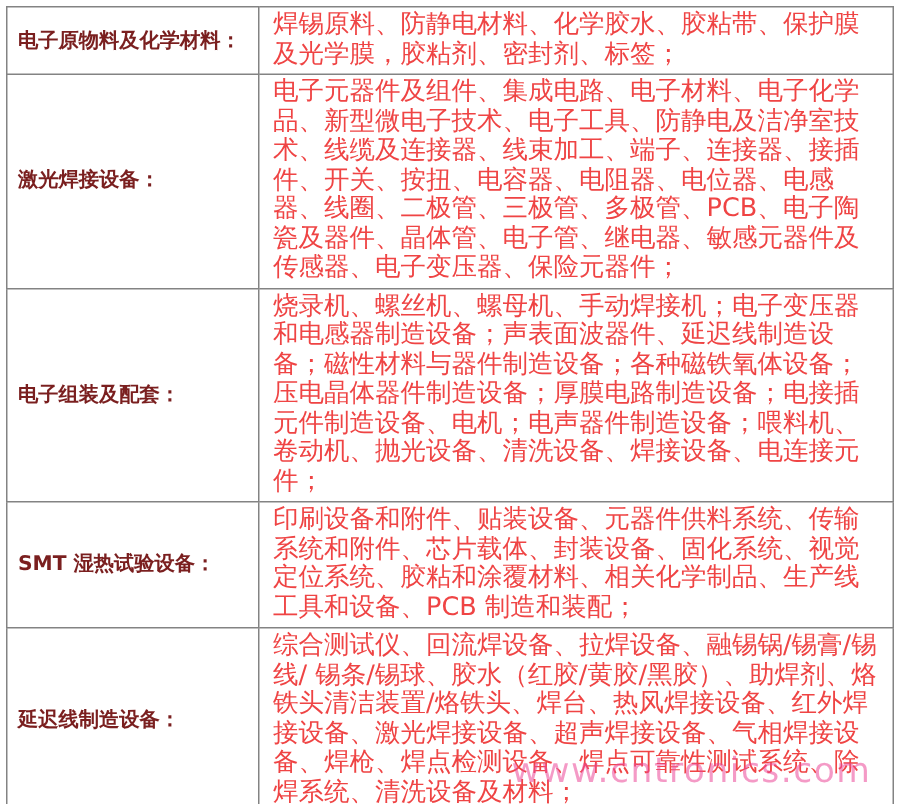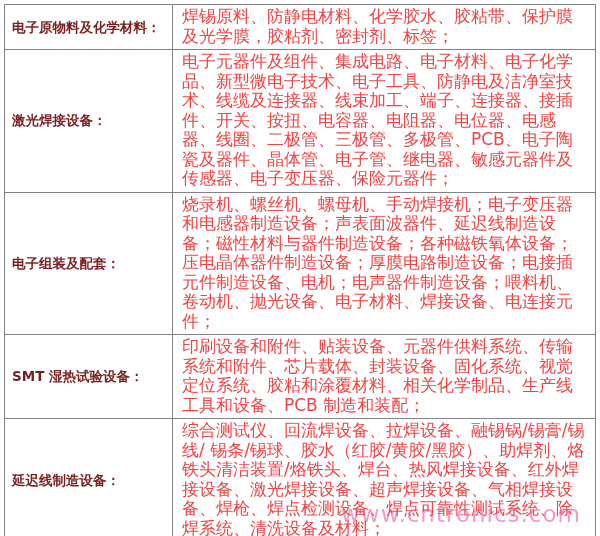--- a/index.html
+++ b/index.html
@@ -70,7 +70,7 @@
         </tr>
         <tr>
           <td class="cat">电子组装及配套：</td>
-          <td class="desc">烧录机、螺丝机、螺母机、手动焊接机；电子变压器和电感器制造设备；声表面波器件、延迟线制造设备；磁性材料与器件制造设备；各种磁铁氧体设备；压电晶体器件制造设备；厚膜电路制造设备；电接插元件制造设备、电机；电声器件制造设备；喂料机、卷动机、抛光设备、电子材料、焊接设备、电连接元件；</td>
+          <td class="desc">烧录机、螺丝机、螺母机、手动焊接机；电子变压器和电感器制造设备；声表面波器件、延迟线制造设备；磁性材料与器件制造设备；各种磁铁氧体设备；压电晶体器件制造设备；厚膜电路制造设备；电接插元件制造设备、电机；电声器件制造设备；喂料机、卷动机、抛光设备、清洗设备、焊接设备、电连接元件；</td>
         </tr>
         <tr>
           <td class="cat">SMT 湿热试验设备：</td>

